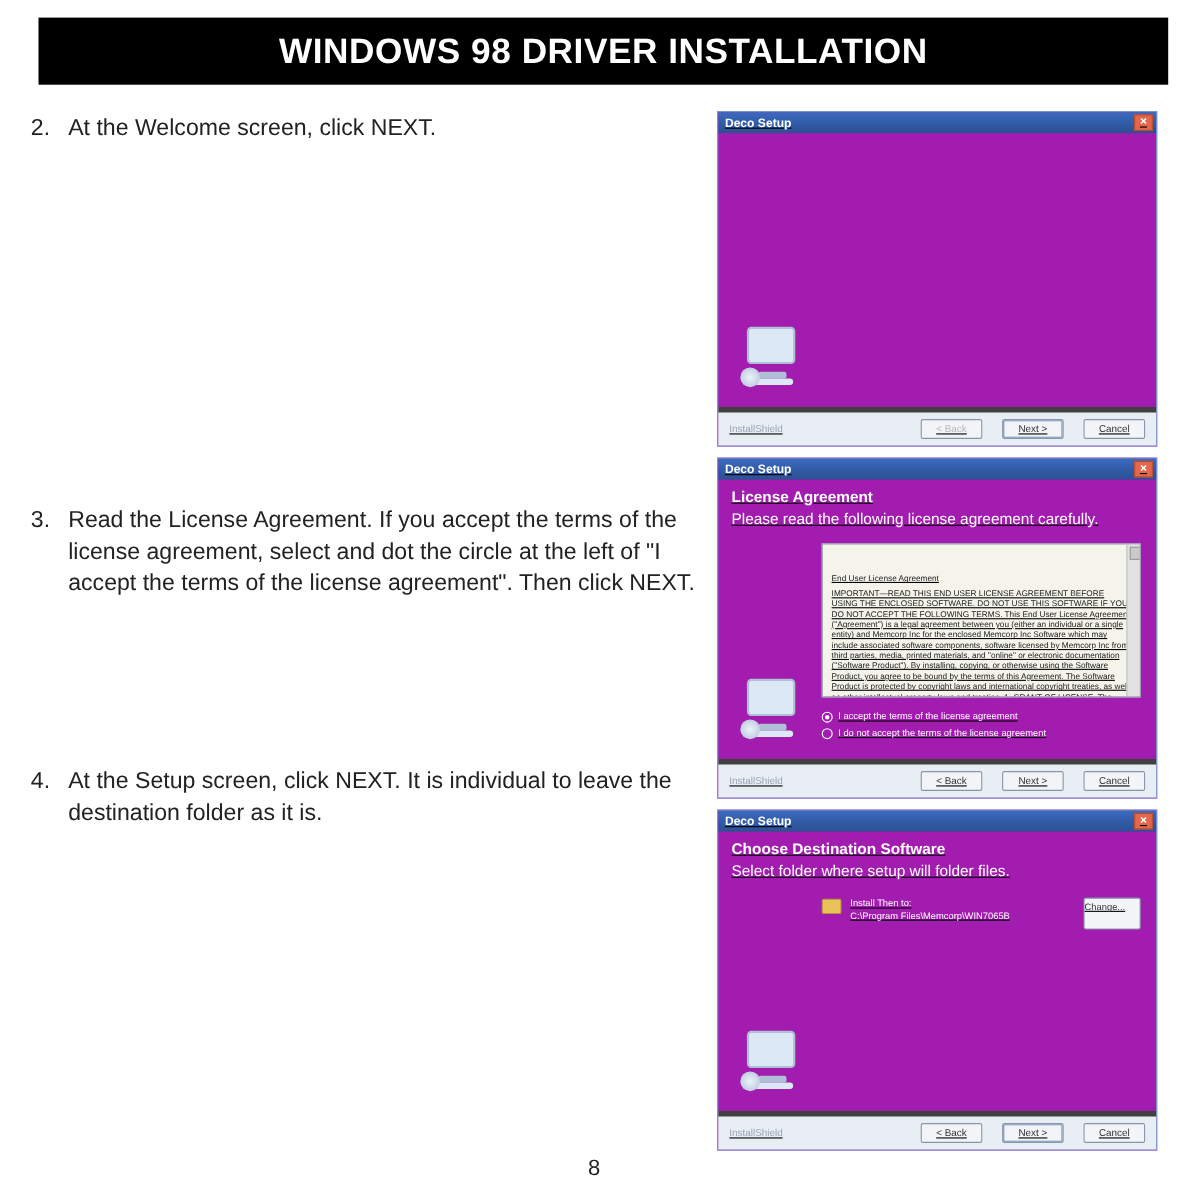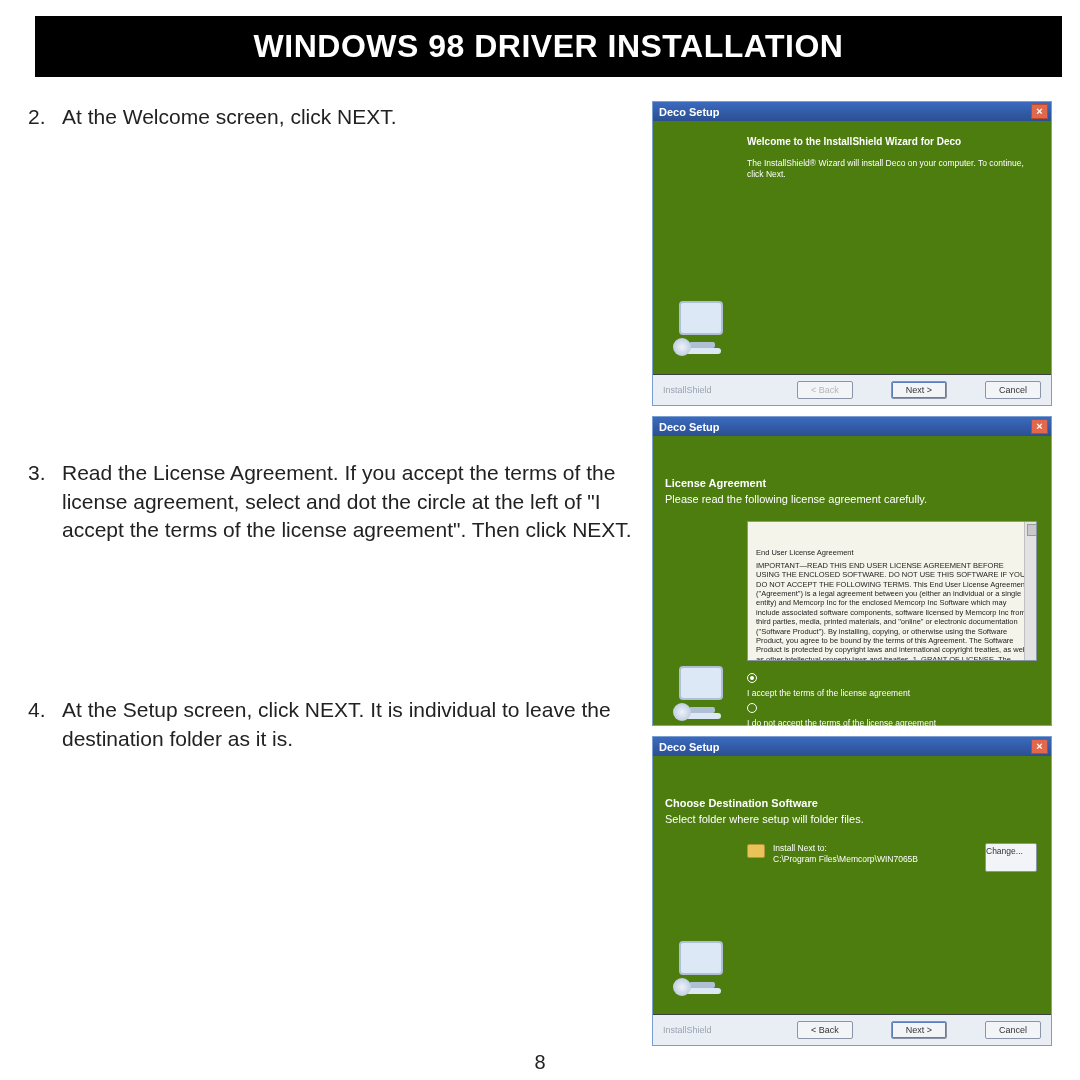--- a/index.html
+++ b/index.html
@@ -55,10 +55,11 @@
   .win {
     width: 400px;
     border: 1px solid #7a9ecf;
-    background: #4d7c0f;
+    background: #a21caf;
     display: flex;
     flex-direction: column;
     font-size: 9px;
+    text-decoration: underline;
   }
   .titlebar {
     background: linear-gradient(#3b6abf, #2b4f92);

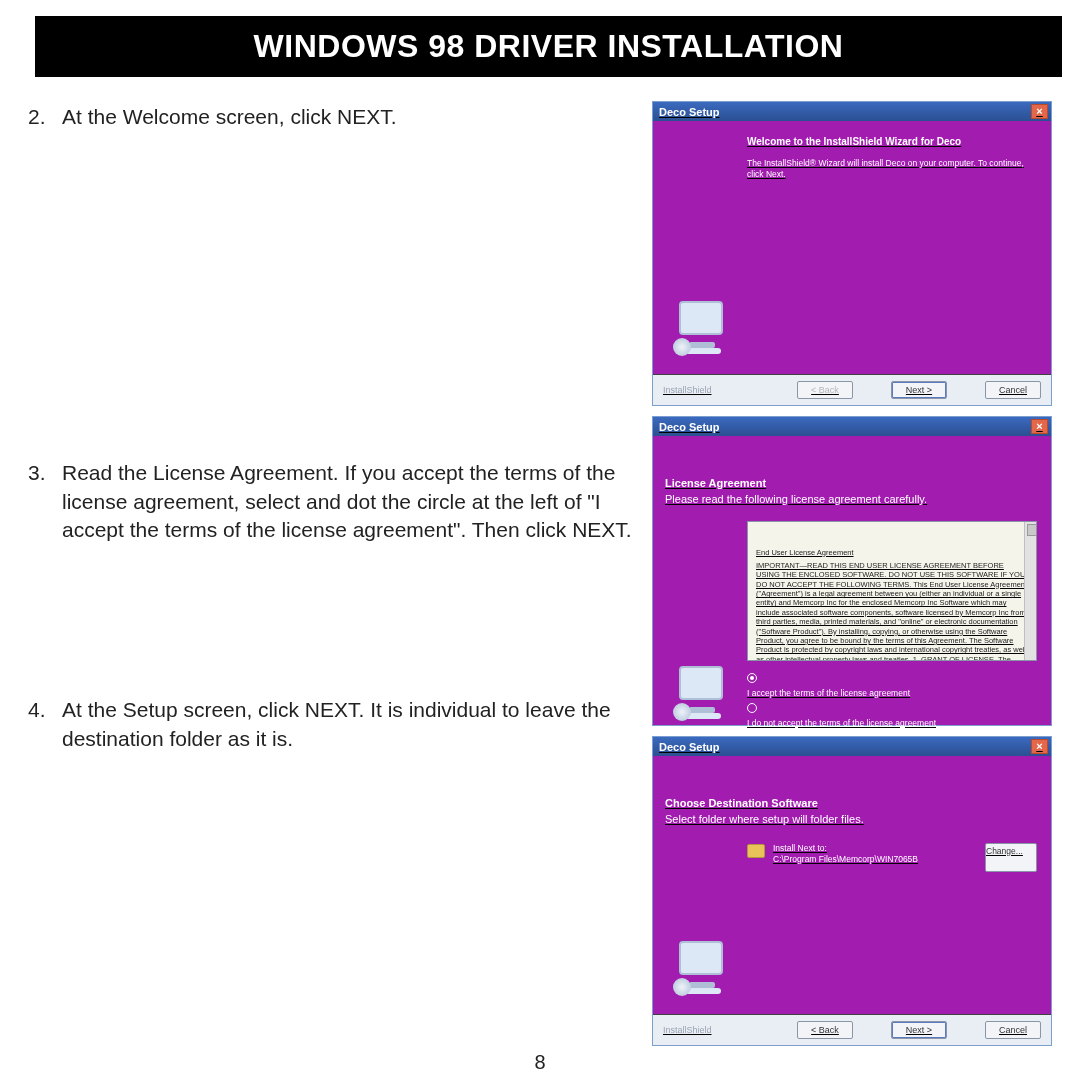--- a/index.html
+++ b/index.html
@@ -266,10 +266,6 @@
               <div class="disc"></div>
           </div>
         </div>
-        <div class="body-main">
-          <div class="welcome-title">Welcome to the InstallShield Wizard for Deco</div>
-          <p>The InstallShield® Wizard will install Deco on your computer. To continue, click Next.</p>
-        </div>
       </div>
       <div class="footer">
         <span class="label-left">InstallShield</span>

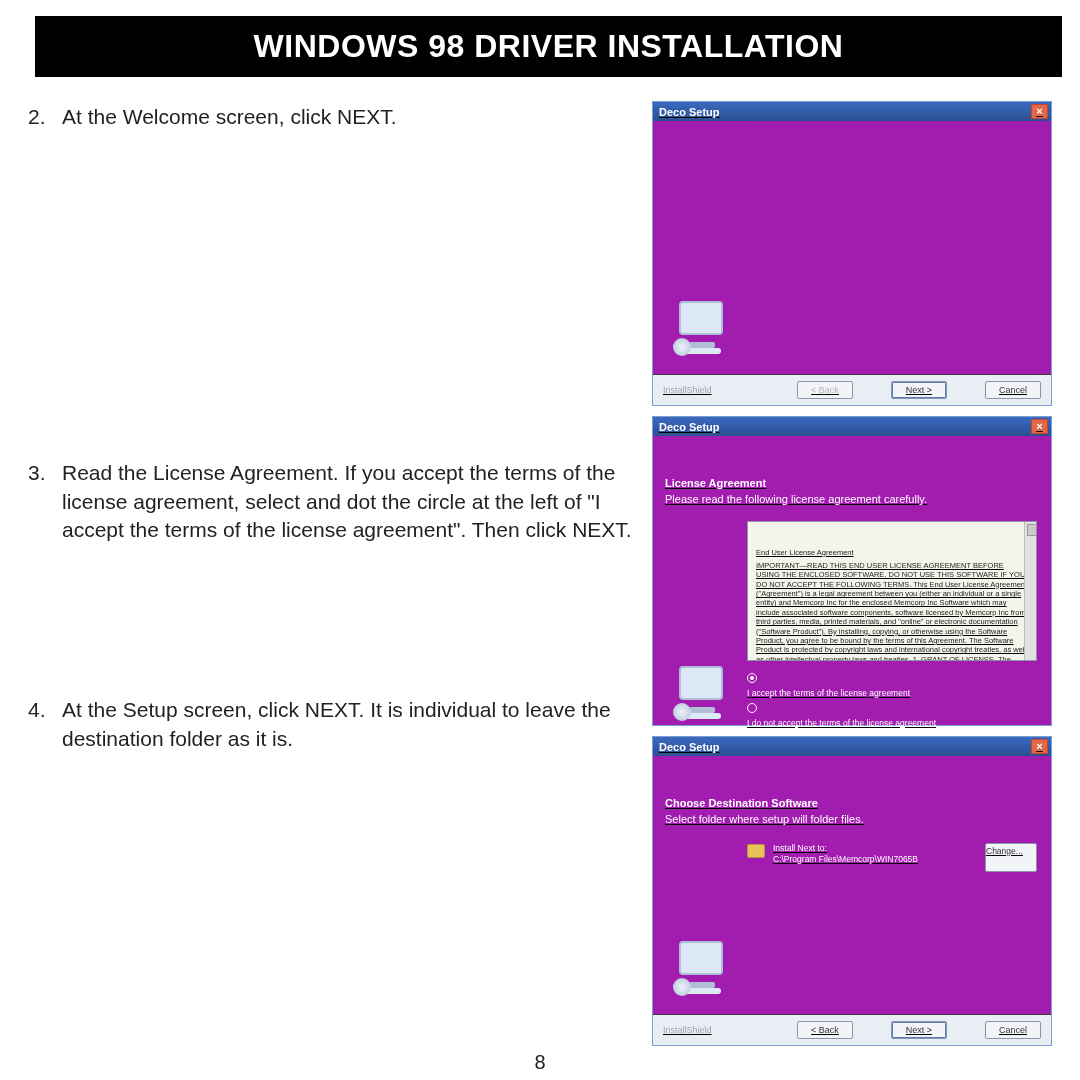--- a/index.html
+++ b/index.html
@@ -148,9 +148,9 @@
     padding: 6px 10px;
     display: flex;
     justify-content: flex-end;
-    gap: 38px;
+    gap: 18px;
     align-items: center;
-    border-top: 1px solid #404040;
+    border-top: 5px solid #404040;
   }
   .footer .label-left {
     flex: 1;

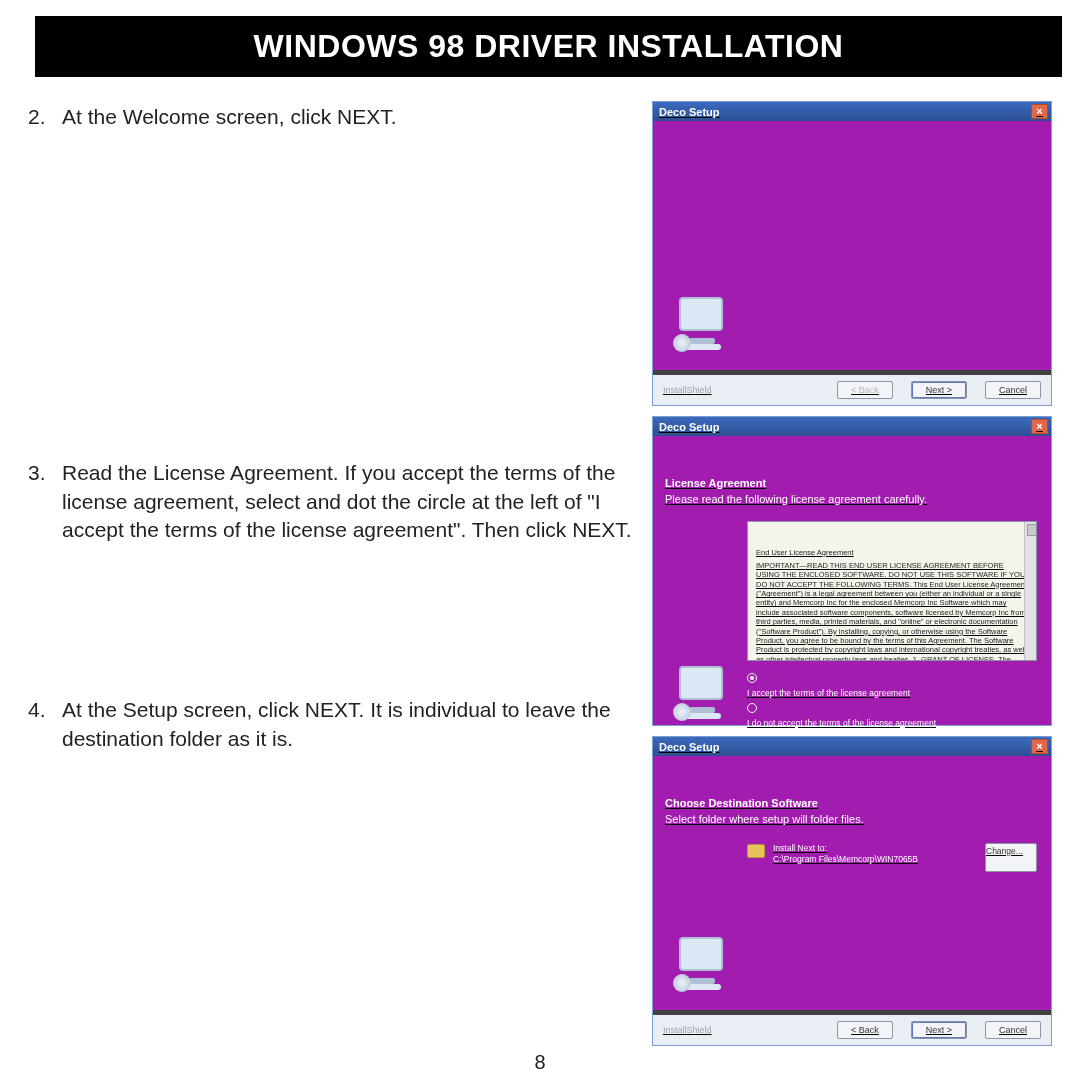--- a/index.html
+++ b/index.html
@@ -83,10 +83,9 @@
   }
   .subheader {
     color: #fff;
-    font-size: 11px;
+    font-size: 14px;
     padding: 6px 10px 8px 12px;
     line-height: 1.3;
-    margin-top: 34px;
   }
   .subheader .sh-title { font-weight: bold; margin-bottom: 2px; }
 

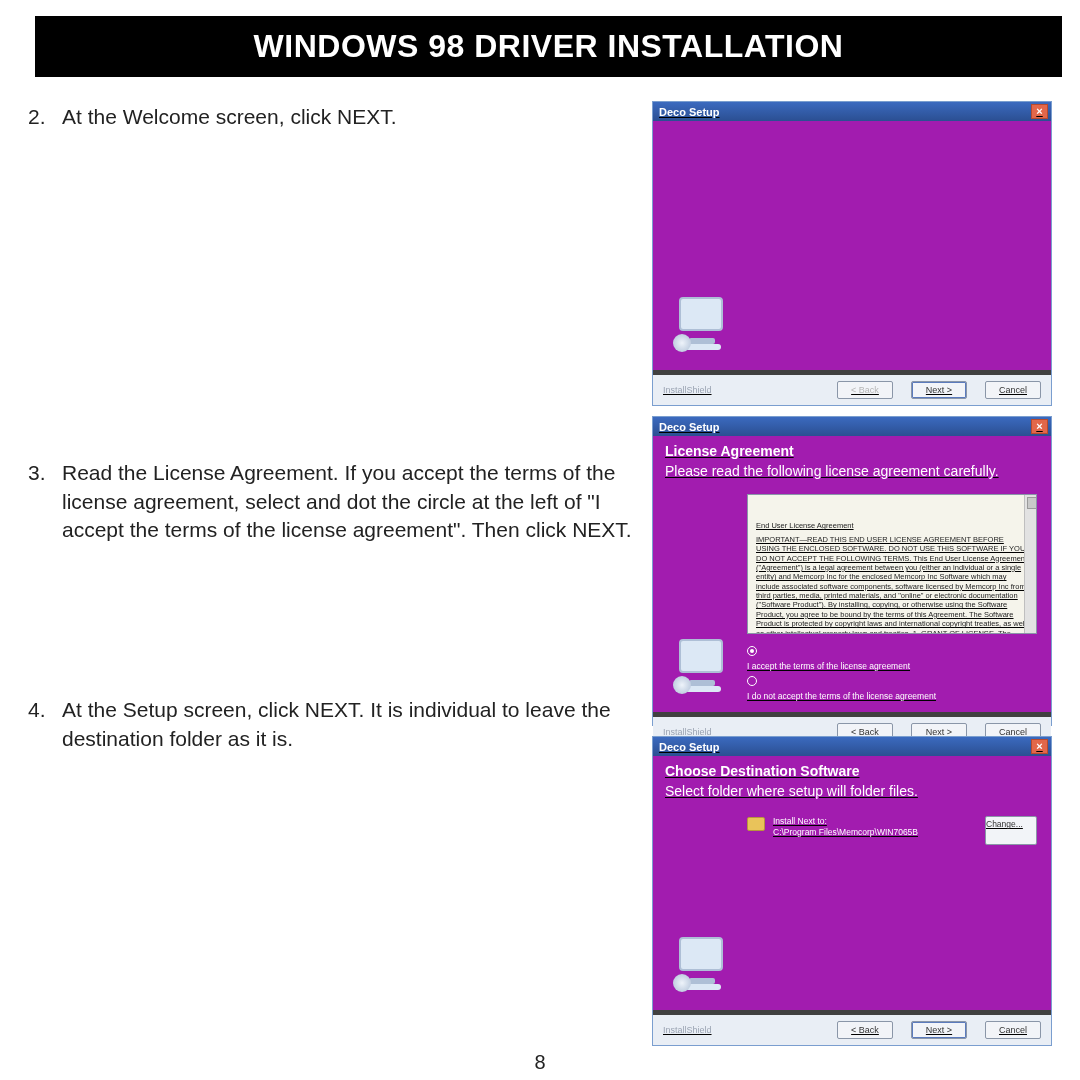--- a/index.html
+++ b/index.html
@@ -192,7 +192,7 @@
     background: #c9c9c9; border: 1px solid #9a9a9a;
   }
   .radios { margin-top: 12px; color: #fff; font-size: 8.5px; }
-  .radios .r { display: flex; align-items: flex-start; gap: 5px; margin-bottom: 4px; flex-direction: column; }
+  .radios .r { display: flex; align-items: flex-end; gap: 5px; margin-bottom: 4px; }
   .radio-dot {
     width: 10px; height: 10px; border-radius: 50%;
     border: 1px solid #fff; display: inline-flex;

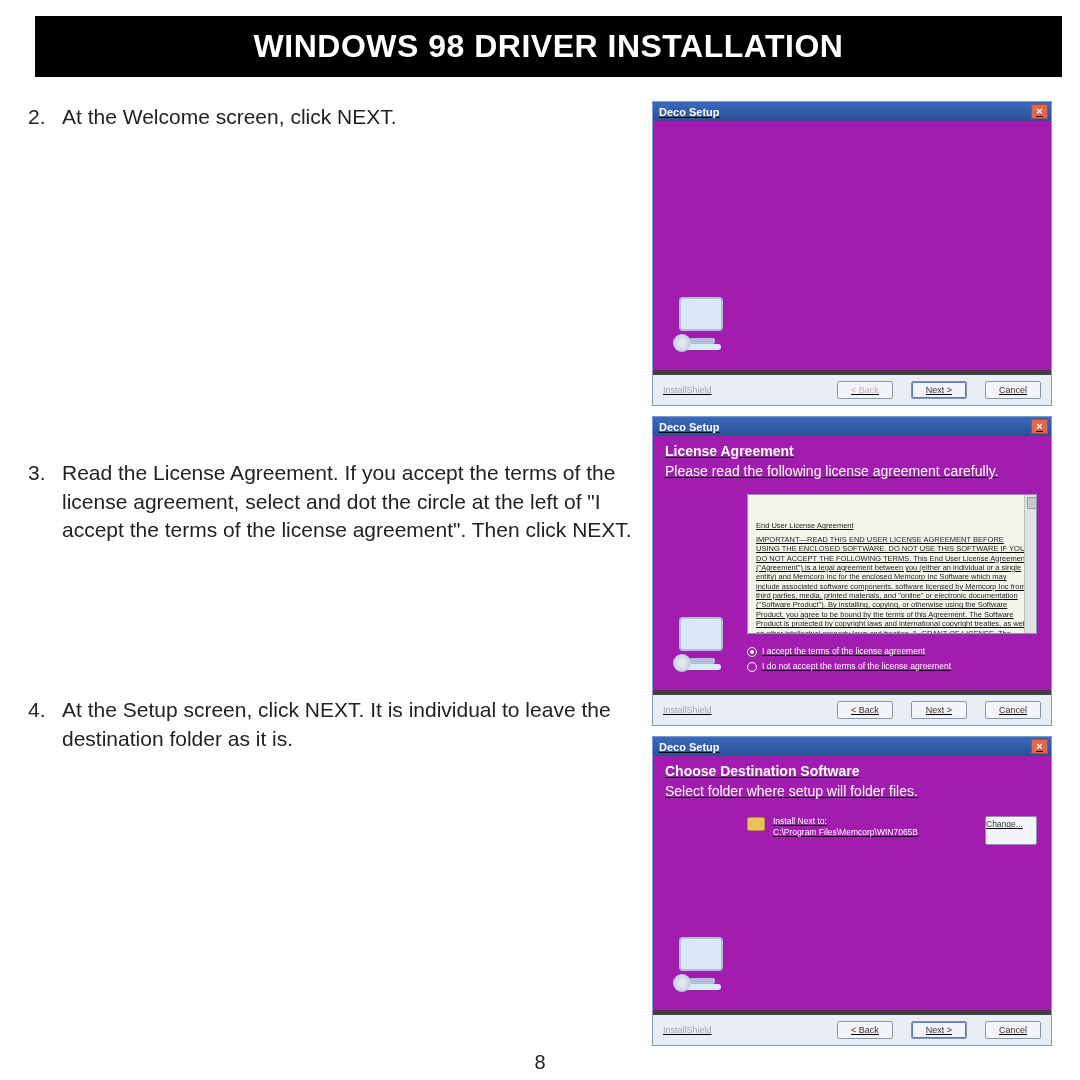--- a/index.html
+++ b/index.html
@@ -342,7 +342,7 @@
           <div class="dest-row">
             <span class="folder-icon"></span>
             <span>
-              <div>Install Next to:</div>
+              <div>Install Then to:</div>
               <div>C:\Program Files\Memcorp\WIN7065B</div>
             </span>
             <span class="change-btn">Change...</span>

